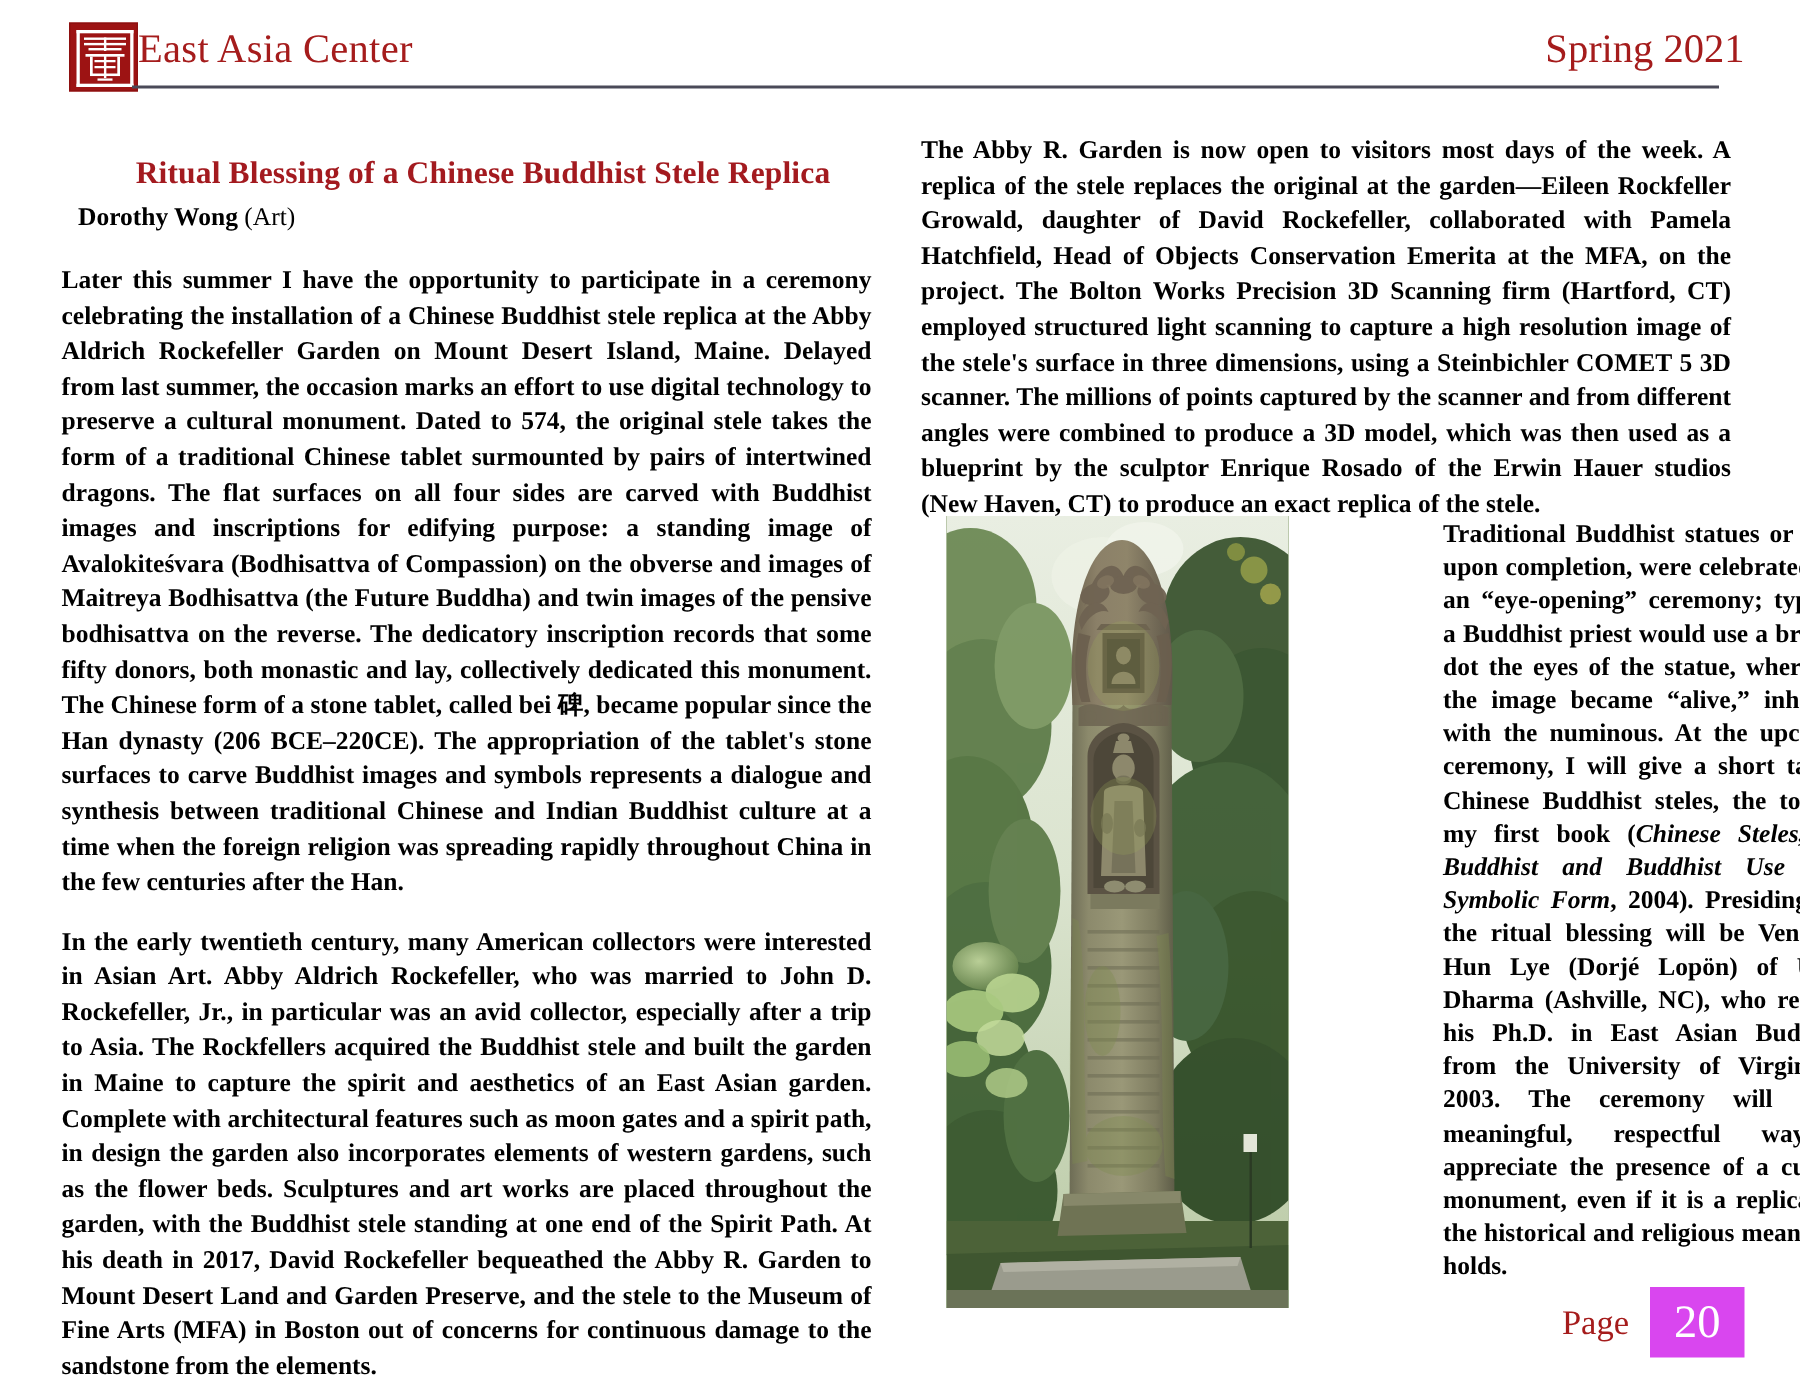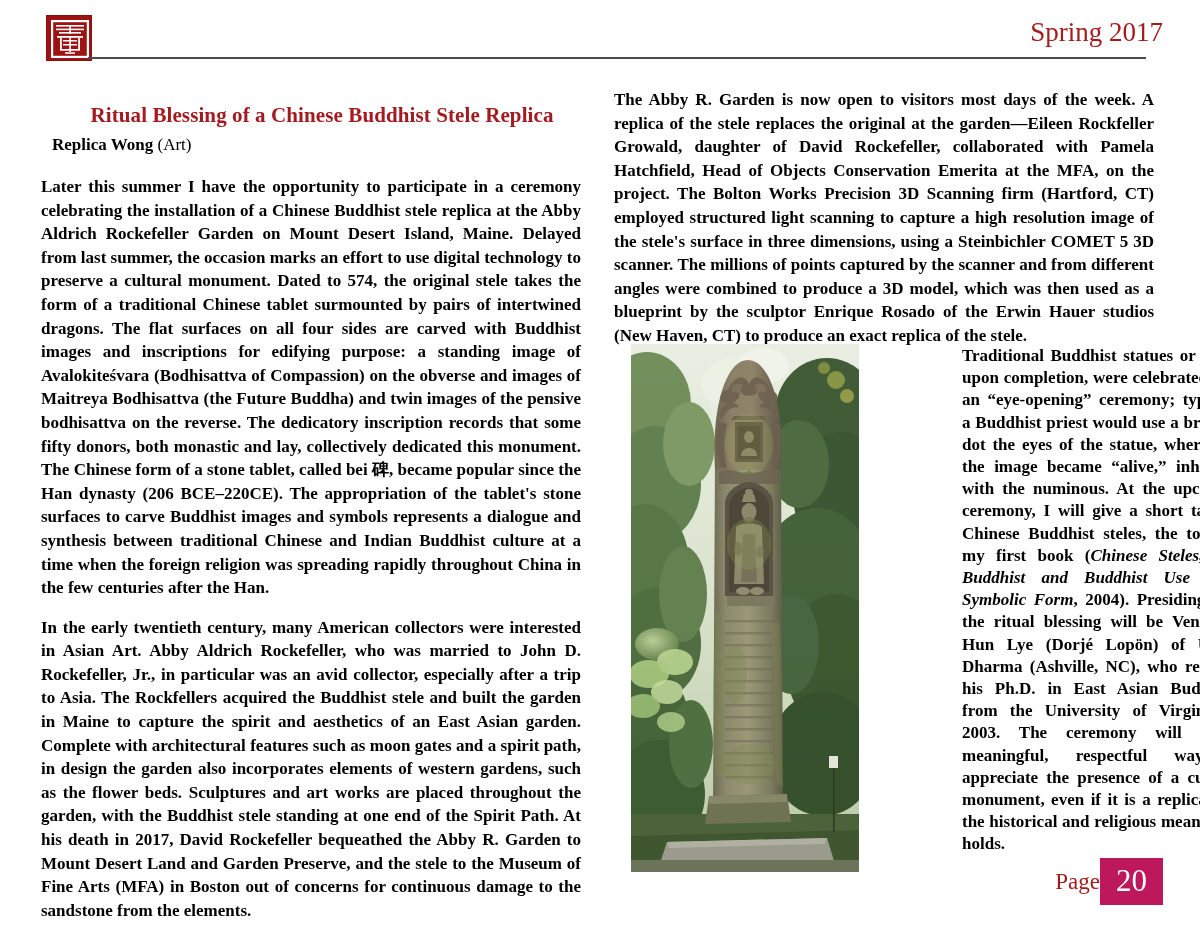--- a/index.html
+++ b/index.html
@@ -165,6 +165,7 @@
     </svg>
   </div>
 
+  <div id="masthead-title">East Asia Center</div>
 
   <div id="masthead-issue">Spring 2017</div>
 

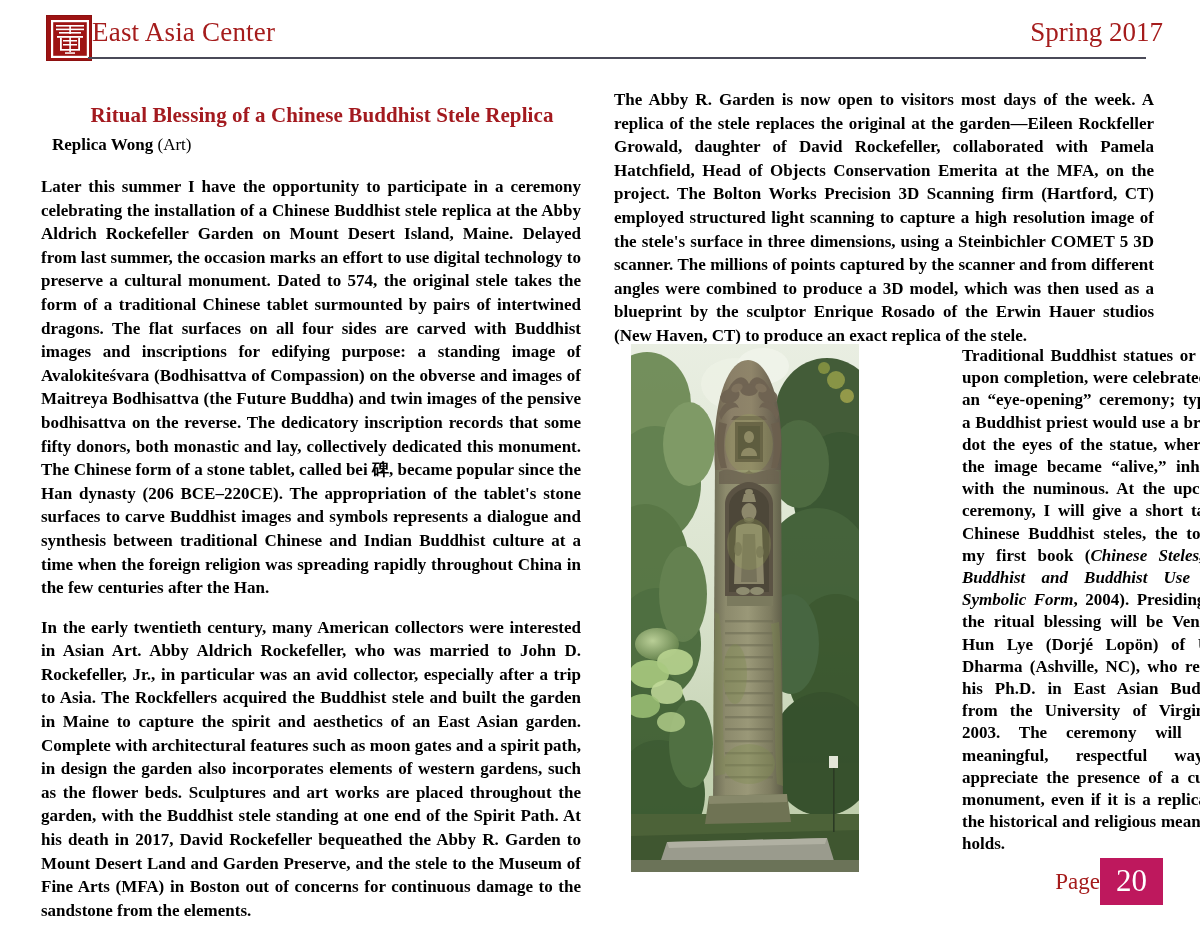--- a/index.html
+++ b/index.html
@@ -167,7 +167,7 @@
 
   <div id="masthead-title">East Asia Center</div>
 
-  <div id="masthead-issue">Spring 2017</div>
+  <div id="masthead-issue">Spring 2021</div>
 
   <div id="masthead-rule"></div>
 </div>

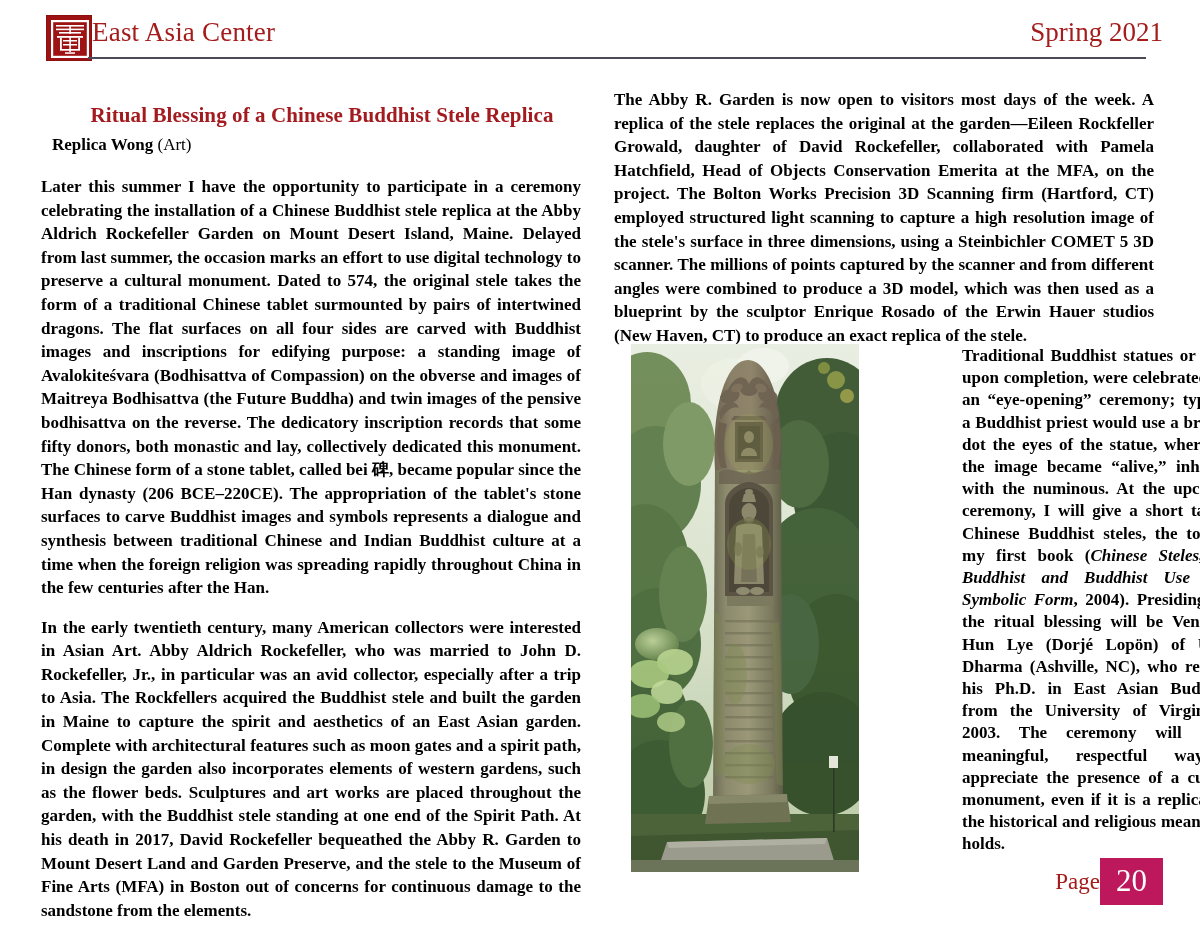--- a/index.html
+++ b/index.html
@@ -175,7 +175,7 @@
 <h1 id="article-title">Ritual Blessing of a Chinese Buddhist Stele Replica</h1>
 
 <div id="byline">
-  <span class="author">Replica Wong</span>
+  <span class="author">Dorothy Wong</span>
   <span>(Art)</span>
 </div>
 

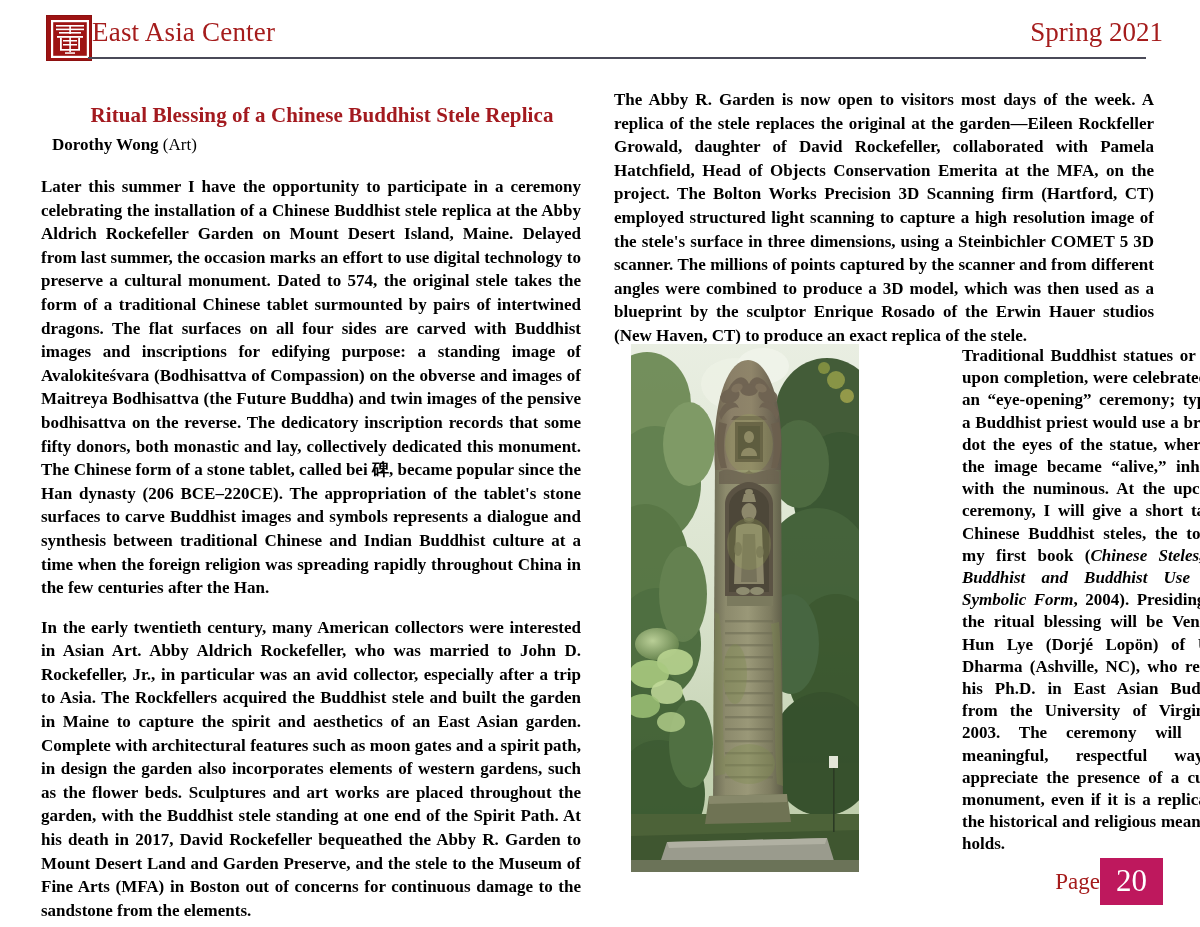--- a/index.html
+++ b/index.html
@@ -121,6 +121,7 @@
     right: 37px; bottom: 22px;
     display: flex;
     align-items: center;
+    gap: 14px;
   }
   #footer-page-label {
     font-size: 23px;

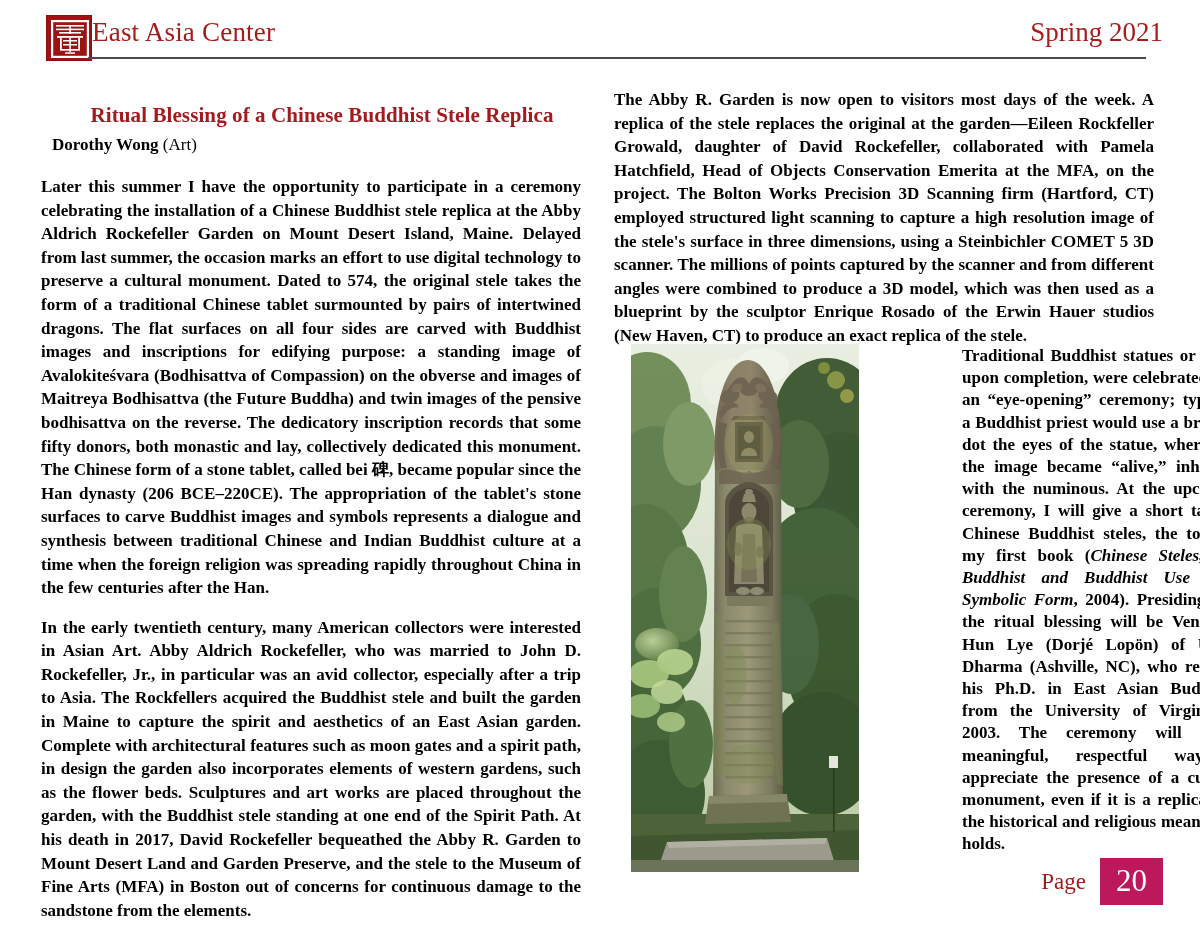--- a/index.html
+++ b/index.html
@@ -128,7 +128,7 @@
     color: #a51c1c;
   }
   #footer-page-number {
-    background: #be185d;
+    background: #d946ef;
     color: #ffffff;
     font-size: 31px;
     line-height: 1;

